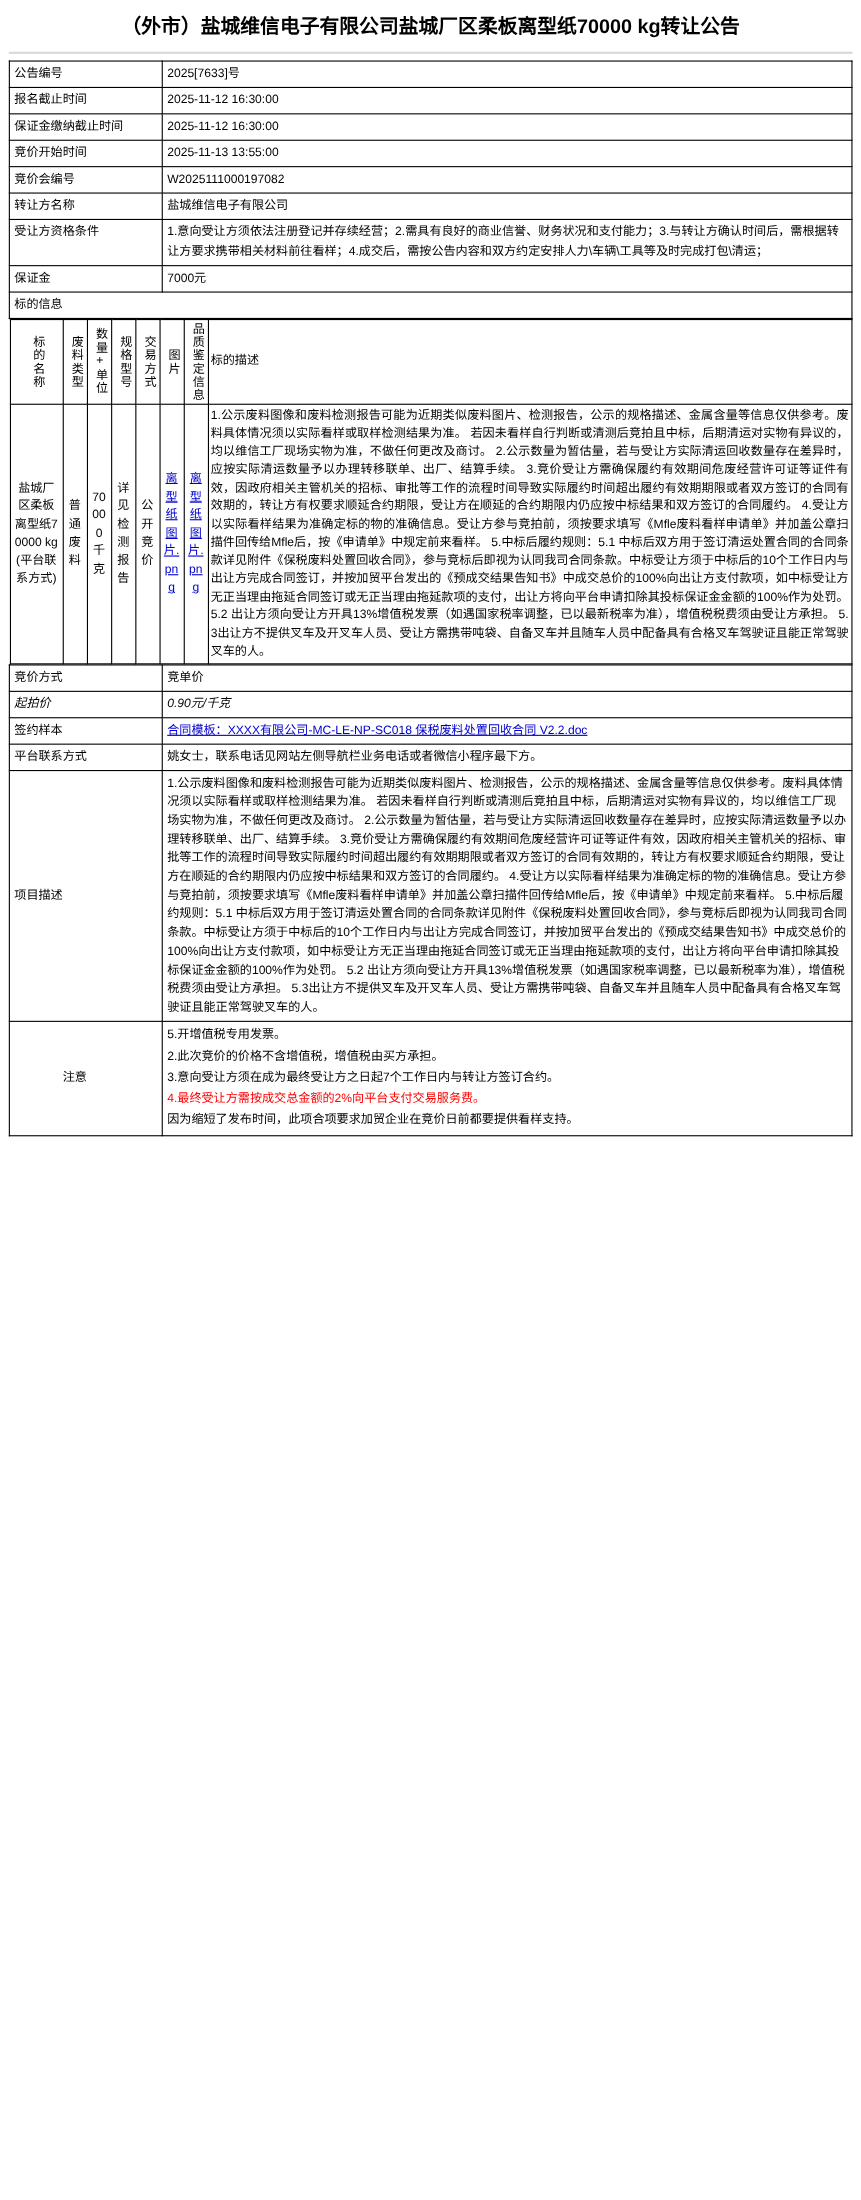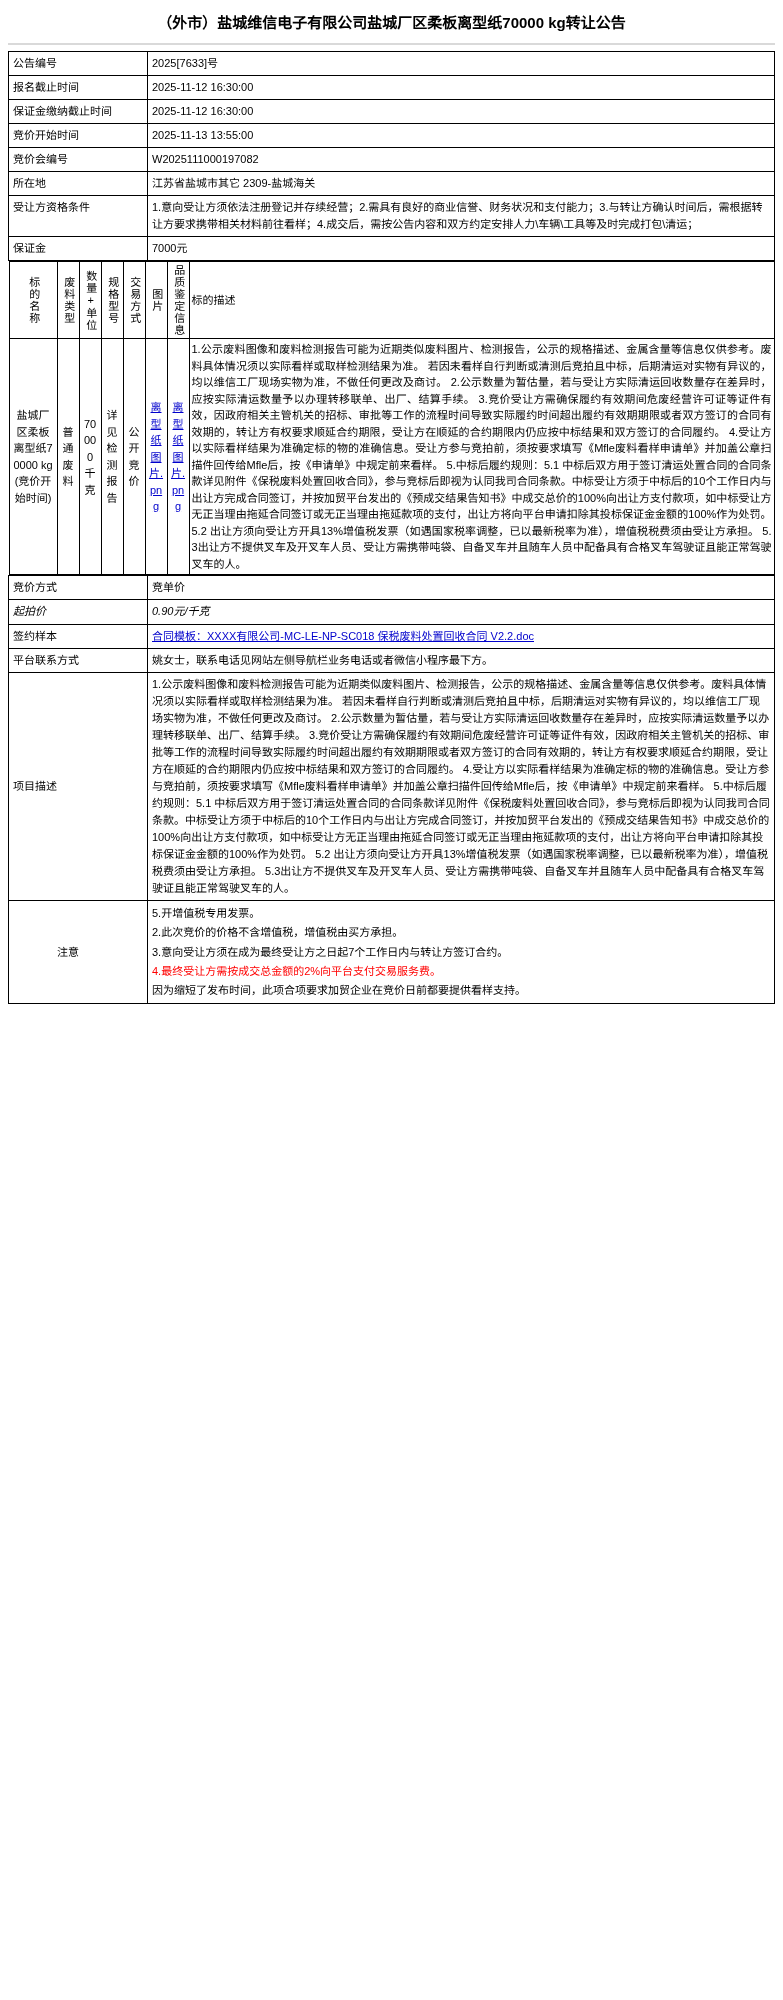--- a/index.html
+++ b/index.html
@@ -22,7 +22,7 @@
   }
   .doc-title {
     text-align: center;
-    font-size: 15px;
+    font-size: 18px;
     font-weight: bold;
     letter-spacing: 0px;
     padding: 12px 8px 10px 8px;

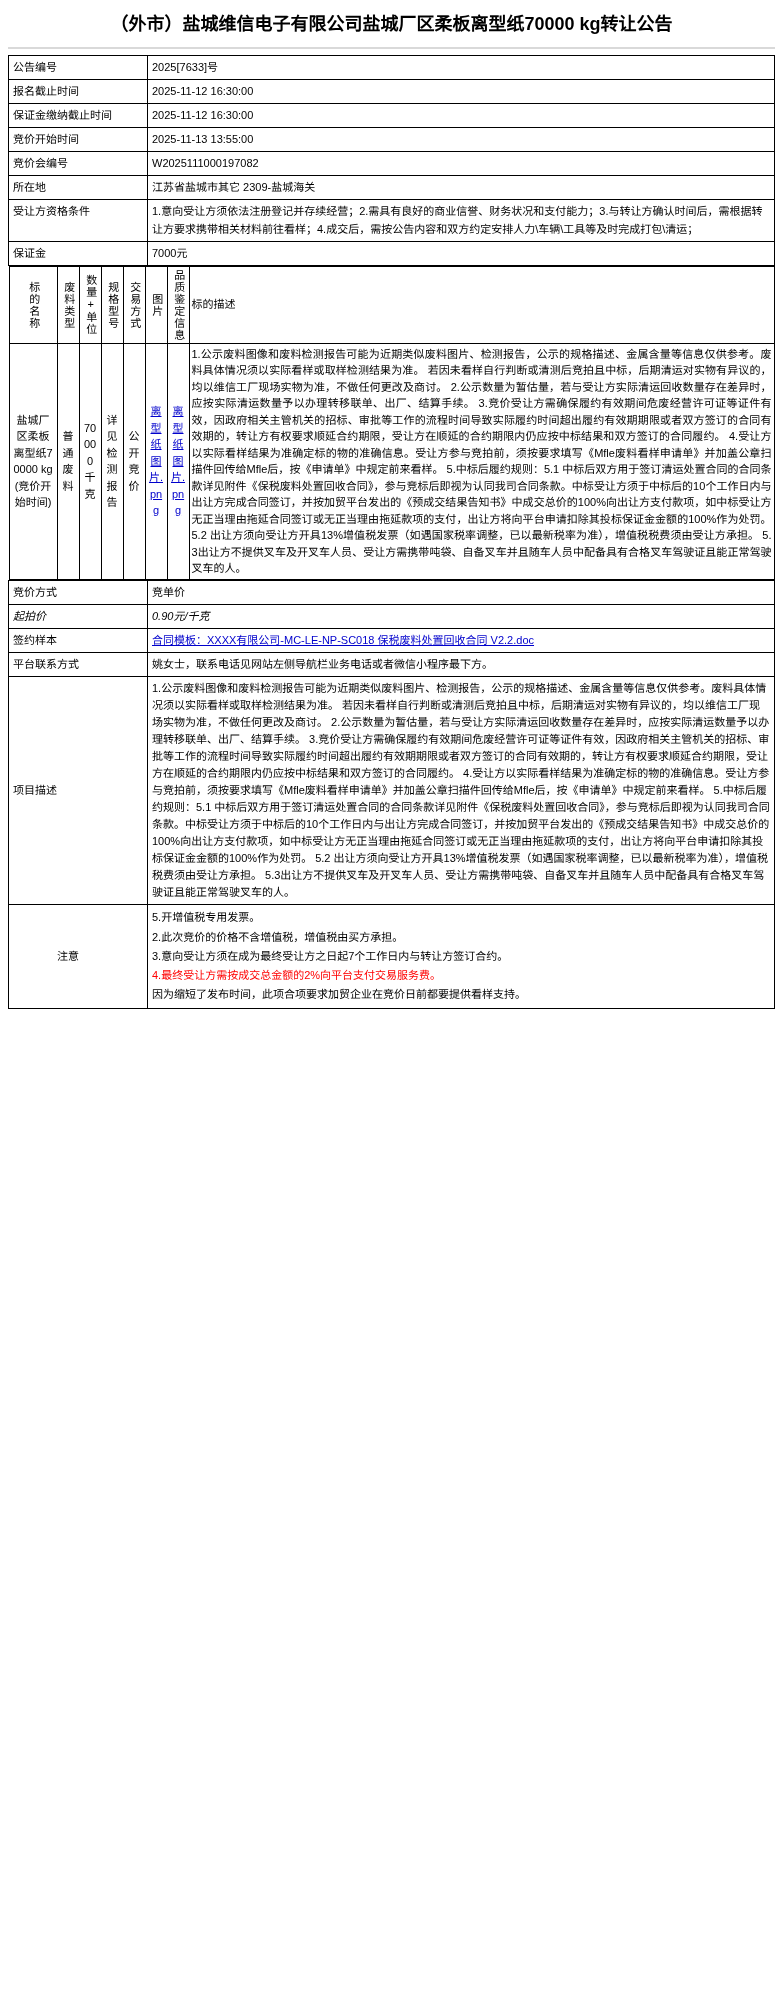--- a/index.html
+++ b/index.html
@@ -143,6 +143,10 @@
         <td>W2025111000197082</td>
       </tr>
       <tr>
+        <td class="label">转让方名称</td>
+        <td>盐城维信电子有限公司</td>
+      </tr>
+      <tr>
         <td class="label">所在地</td>
         <td>江苏省盐城市其它 2309-盐城海关</td>
       </tr>

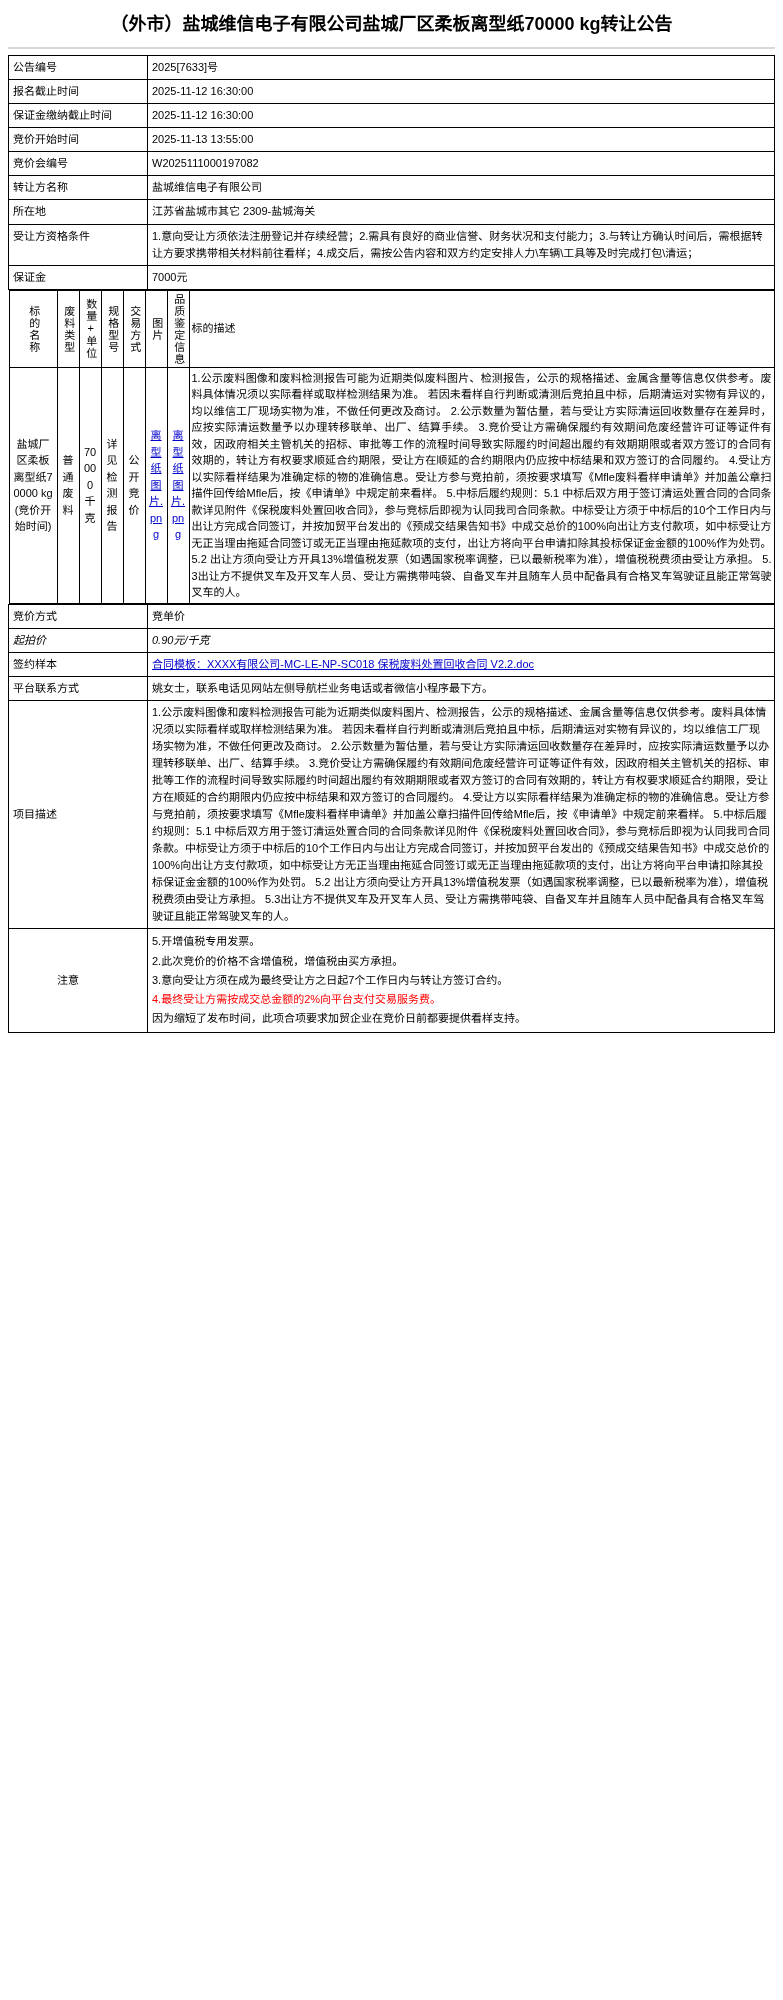--- a/index.html
+++ b/index.html
@@ -147,10 +147,6 @@
         <td>盐城维信电子有限公司</td>
       </tr>
       <tr>
-        <td class="label">所在地</td>
-        <td>江苏省盐城市其它 2309-盐城海关</td>
-      </tr>
-      <tr>
         <td class="label">受让方资格条件</td>
         <td>1.意向受让方须依法注册登记并存续经营；2.需具有良好的商业信誉、财务状况和支付能力；3.与转让方确认时间后，需根据转让方要求携带相关材料前往看样；4.成交后，需按公告内容和双方约定安排人力\车辆\工具等及时完成打包\清运；</td>
       </tr>

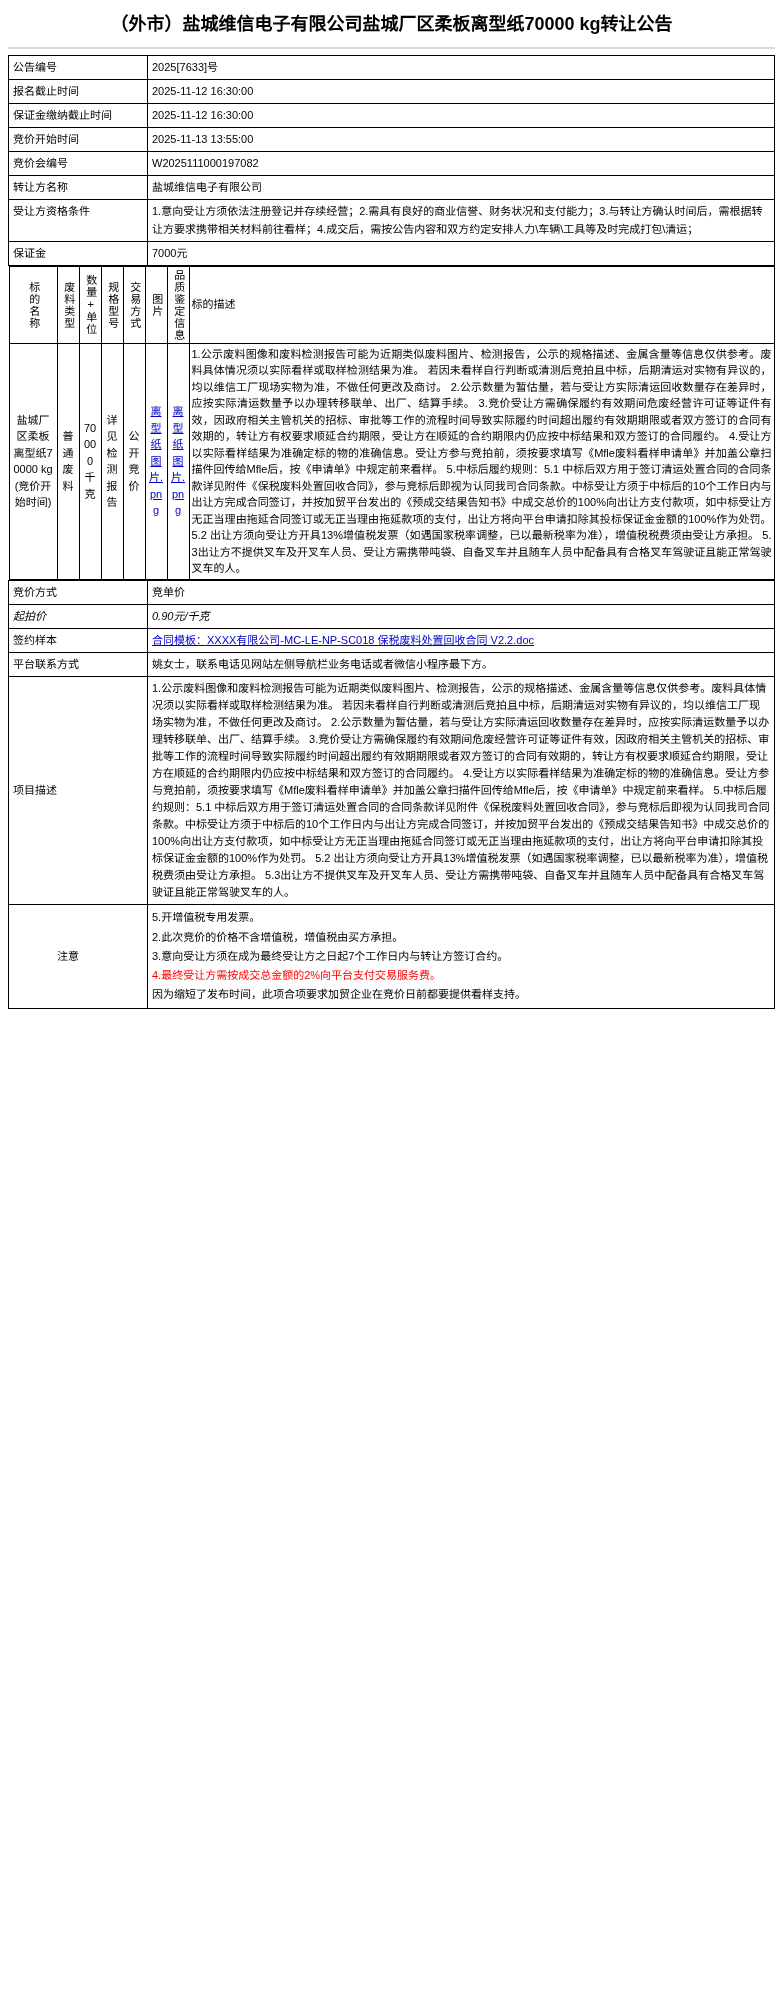--- a/index.html
+++ b/index.html
@@ -155,6 +155,9 @@
         <td>7000元</td>
       </tr>
 
+      <tr>
+        <td class="section-head" colspan="2">标的信息</td>
+      </tr>
 
       <tr>
         <td colspan="2" style="padding:0;border:none;">

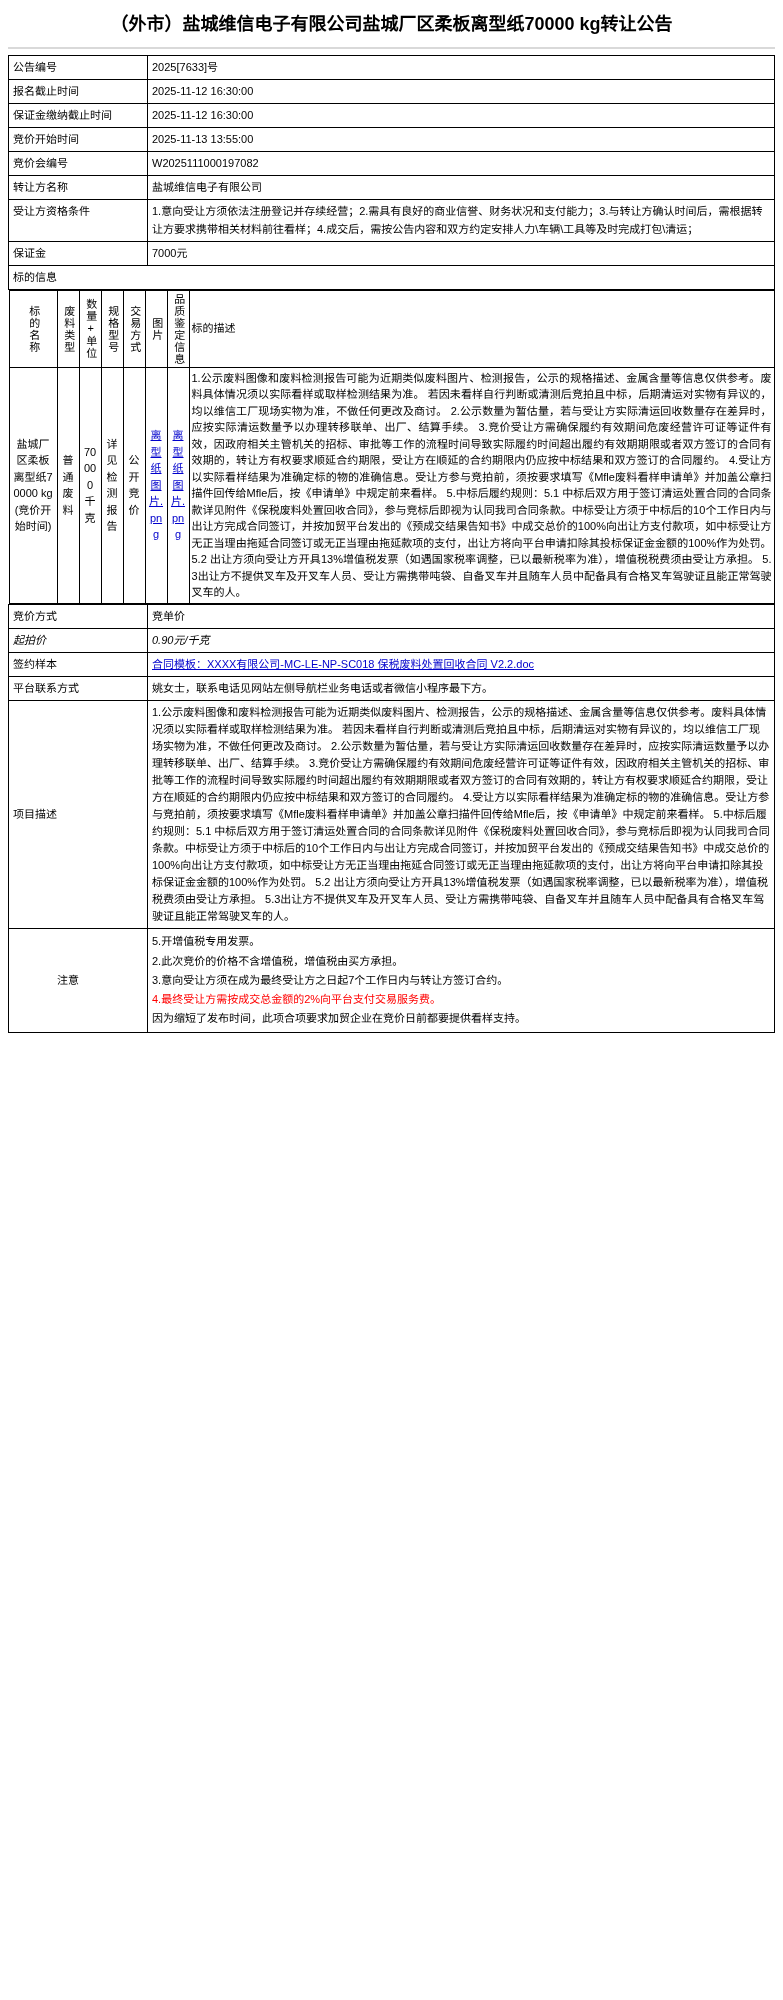--- a/index.html
+++ b/index.html
@@ -198,7 +198,7 @@
                 <td class="desc-cell">标的描述</td>
               </tr>
               <tr>
-                <td class="gcell-center">盐城厂区柔板离型纸70000 kg(竞价开始时间)</td>
+                <td class="gcell-center">盐城厂区柔板离型纸70000 kg(平台联系方式)</td>
                 <td class="gcell-center">普通废料</td>
                 <td class="gcell-center">70000千克</td>
                 <td class="gcell-center">详见检测报告</td>

